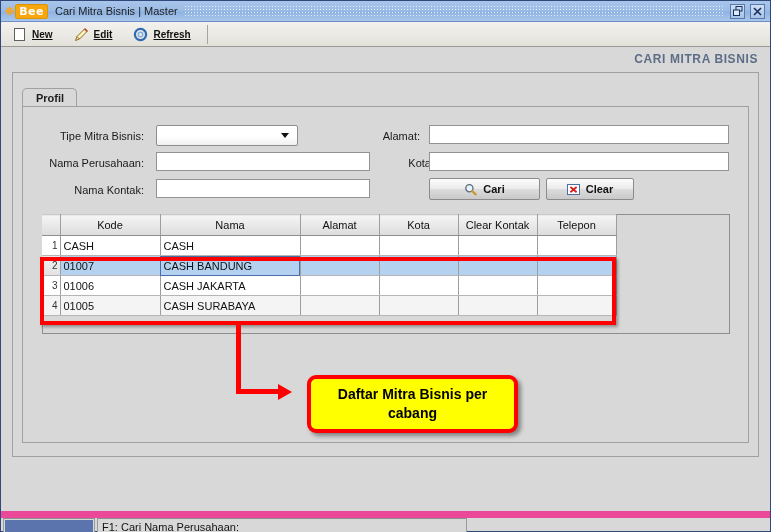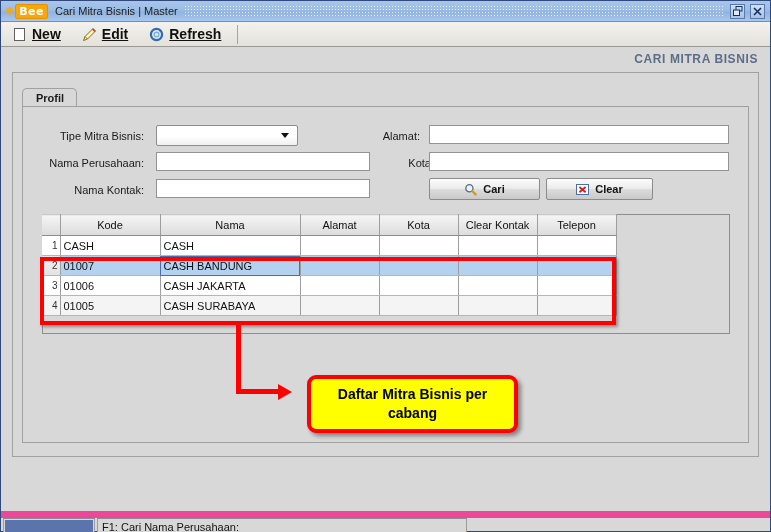--- a/index.html
+++ b/index.html
@@ -42,7 +42,7 @@
      border-bottom:1px solid #9a9a94;display:flex;align-items:center;box-sizing:border-box;}
   .tbtn{display:flex;align-items:center;height:21px;padding:0 9px 0 7px;margin-left:3px;
      cursor:default;border:1px solid transparent;box-sizing:border-box;}
-  .tbtn .lbl{margin-left:5px;font-size:14px;font-weight:bold;color:#10100f;}
+  .tbtn .lbl{margin-left:5px;font-size:10px;font-weight:bold;color:#10100f;}
   .tbtn .lbl u{text-decoration:underline;}
   .tb-sep{width:1px;height:19px;background:#a6a6a0;margin-left:6px;}
   .ico{width:15px;height:15px;position:relative;display:inline-block;}

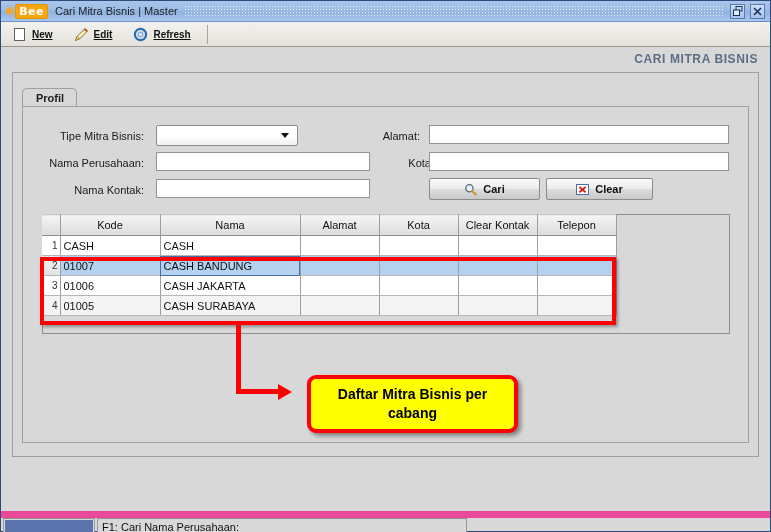--- a/index.html
+++ b/index.html
@@ -230,7 +230,7 @@
     </span>
     <span>Cari</span>
   </div>
-  <div class="pbtn" style="left:546px;top:178px;width:107px;">
+  <div class="pbtn" style="left:546px;top:178px;width:88px;">
     <span class="ico" style="width:13px;height:13px;">
       <svg width="13" height="13" viewBox="0 0 13 13">
         <rect x="0.5" y="1.5" width="12" height="10" fill="#ffffff" stroke="#4a6fa5" stroke-width="1"></rect>

